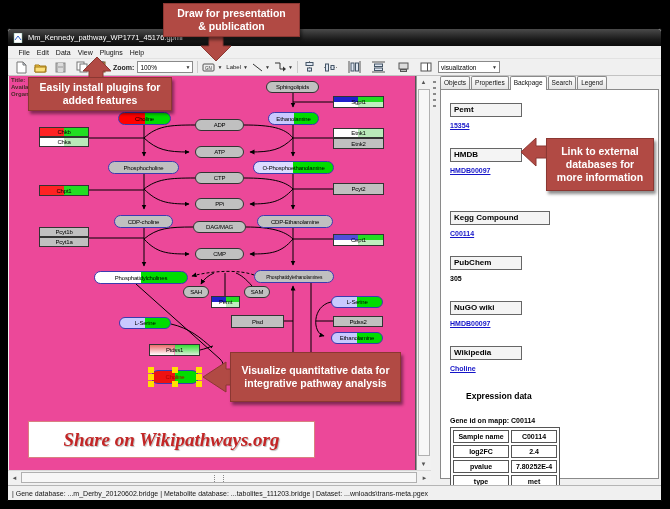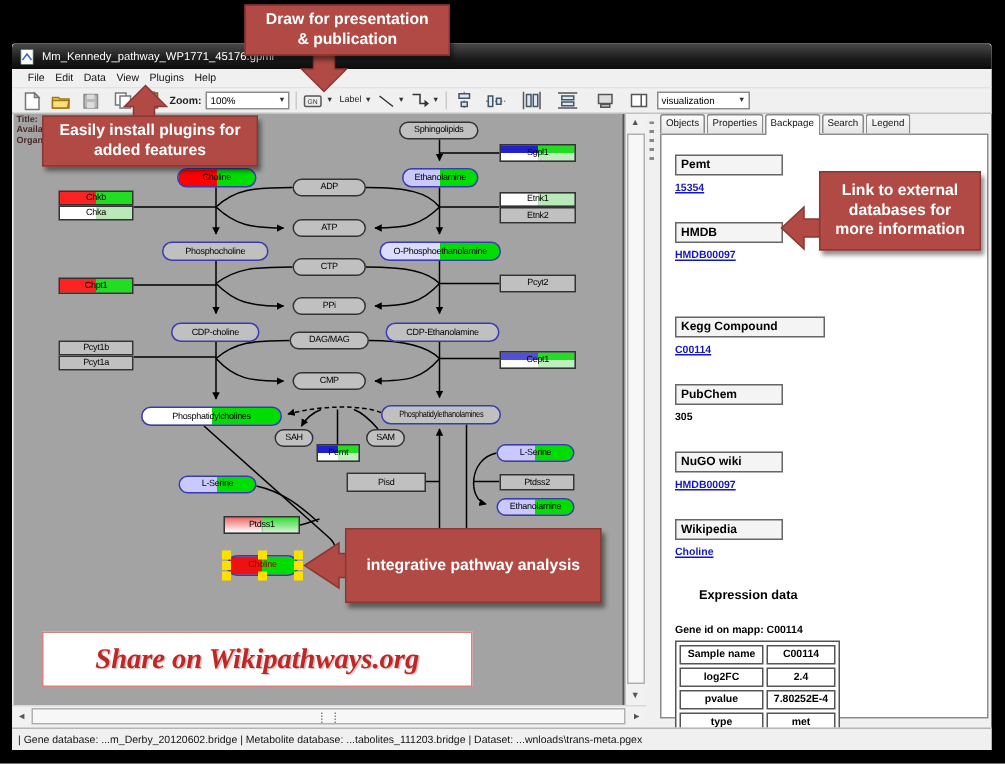--- a/index.html
+++ b/index.html
@@ -437,7 +437,7 @@
   <div>Easily install plugins for</div>
     <div>added features</div>
 </div>
-<div class="callout" id="co-link" style="left:546px;top:114px;width:108px;height:53px">
+<div class="callout" id="co-link" style="left:546px;top:138px;width:108px;height:53px">
   <div>Link  to external</div>
     <div>databases  for</div>
     <div>more information</div>

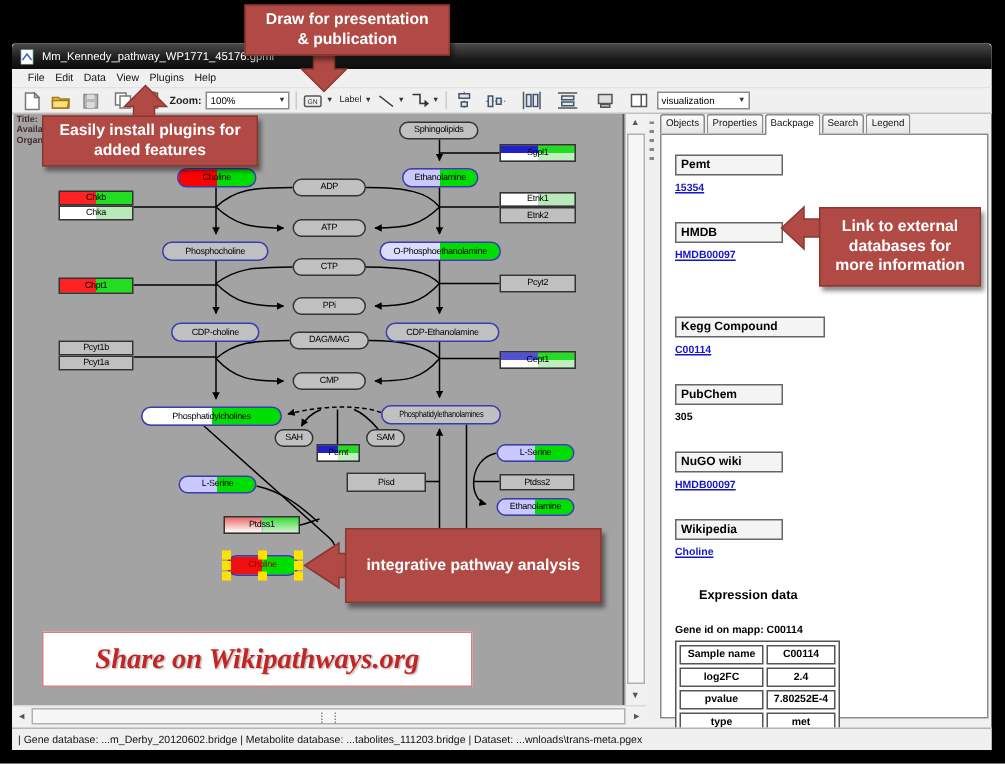--- a/index.html
+++ b/index.html
@@ -443,6 +443,7 @@
     <div>more information</div>
 </div>
 <div class="callout" id="co-visualize" style="left:230px;top:352px;width:171px;height:50px">
+  <div>Visualize quantitative data  for</div>
     <div>integrative pathway analysis</div>
 </div>
 

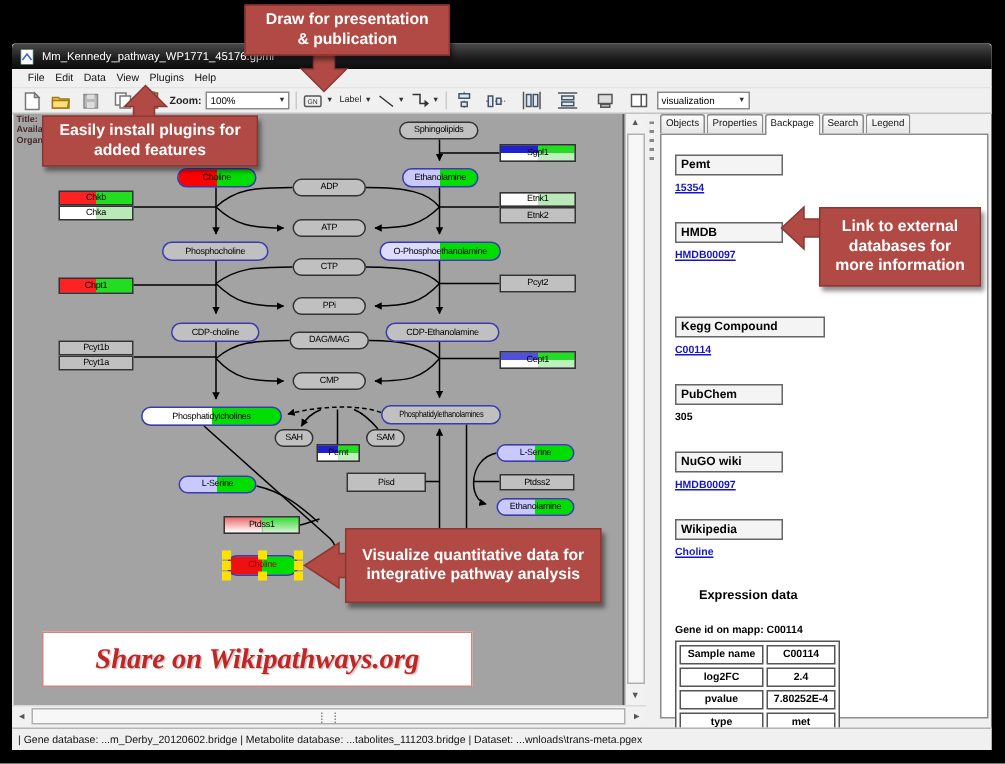--- a/index.html
+++ b/index.html
@@ -18,7 +18,7 @@
   .combo .arr { font-size:5px; color:#333; }
   .dd-arr { font-size:5px; color:#333; margin-left:2px; }
   #main { position:absolute; top:47px; bottom:15px; left:0; right:0; }
-  #canvas { position:absolute; left:1px; top:0px; width:407px; height:394px; background:#a3a3a3; border-right:1px solid #555; overflow:hidden; }
+  #canvas { position:absolute; left:1px; top:0px; width:407px; height:394px; background:#ec4899; border-right:1px solid #555; overflow:hidden; }
   #pathinfo { position:absolute; left:2px; top:1px; font-size:6px; font-weight:bold; color:#4a2a2a; line-height:7px; white-space:nowrap; }
   .node { position:absolute; display:flex; align-items:center; justify-content:center; font-size:6px; letter-spacing:-0.2px; color:#000; border:1px solid #333; white-space:nowrap; }
   .handle { position:absolute; width:6px; height:6px; background:#ffe100; }

